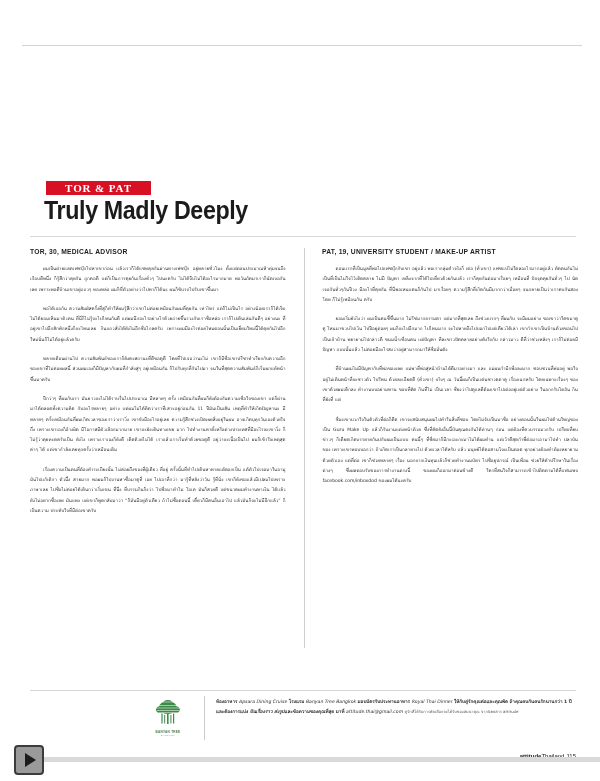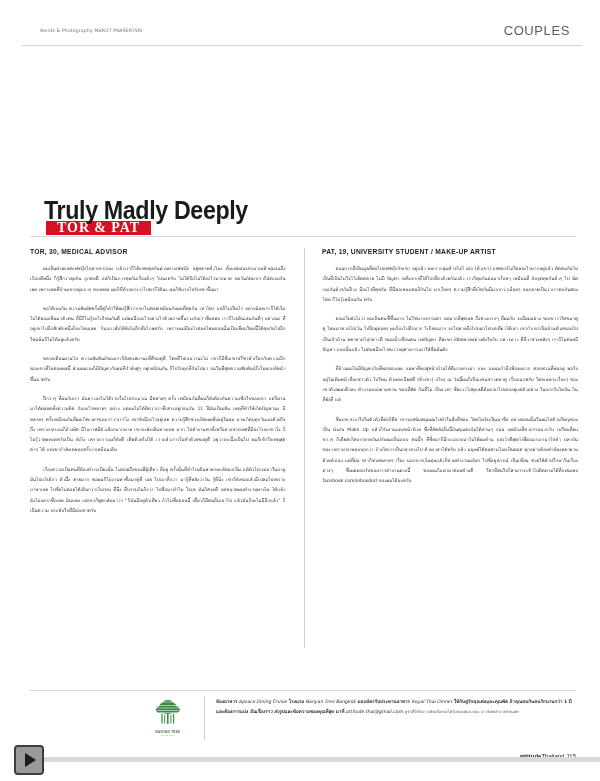--- a/index.html
+++ b/index.html
@@ -274,10 +274,6 @@
 
 <div id="page">
 
-  <div class="runhead">
-    <div class="runhead-credit">Words &amp; Photography MARUT PRASERTSRI</div>
-    <div class="runhead-section">COUPLES</div>
-  </div>
   <div class="rule-top"></div>
 
 

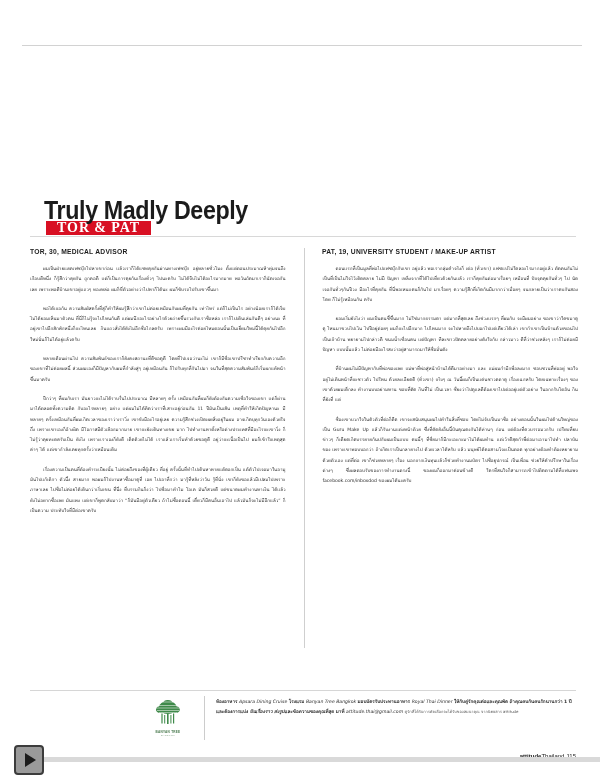--- a/index.html
+++ b/index.html
@@ -86,12 +86,11 @@
     color: #ffffff;
     font-family: "Liberation Serif", serif;
     font-weight: bold;
-    font-size: 14px;
+    font-size: 11px;
     letter-spacing: 0.9px;
     display: flex;
     align-items: center;
     justify-content: center;
-    margin-top: 40px;
   }
   .headline {
     position: absolute;

